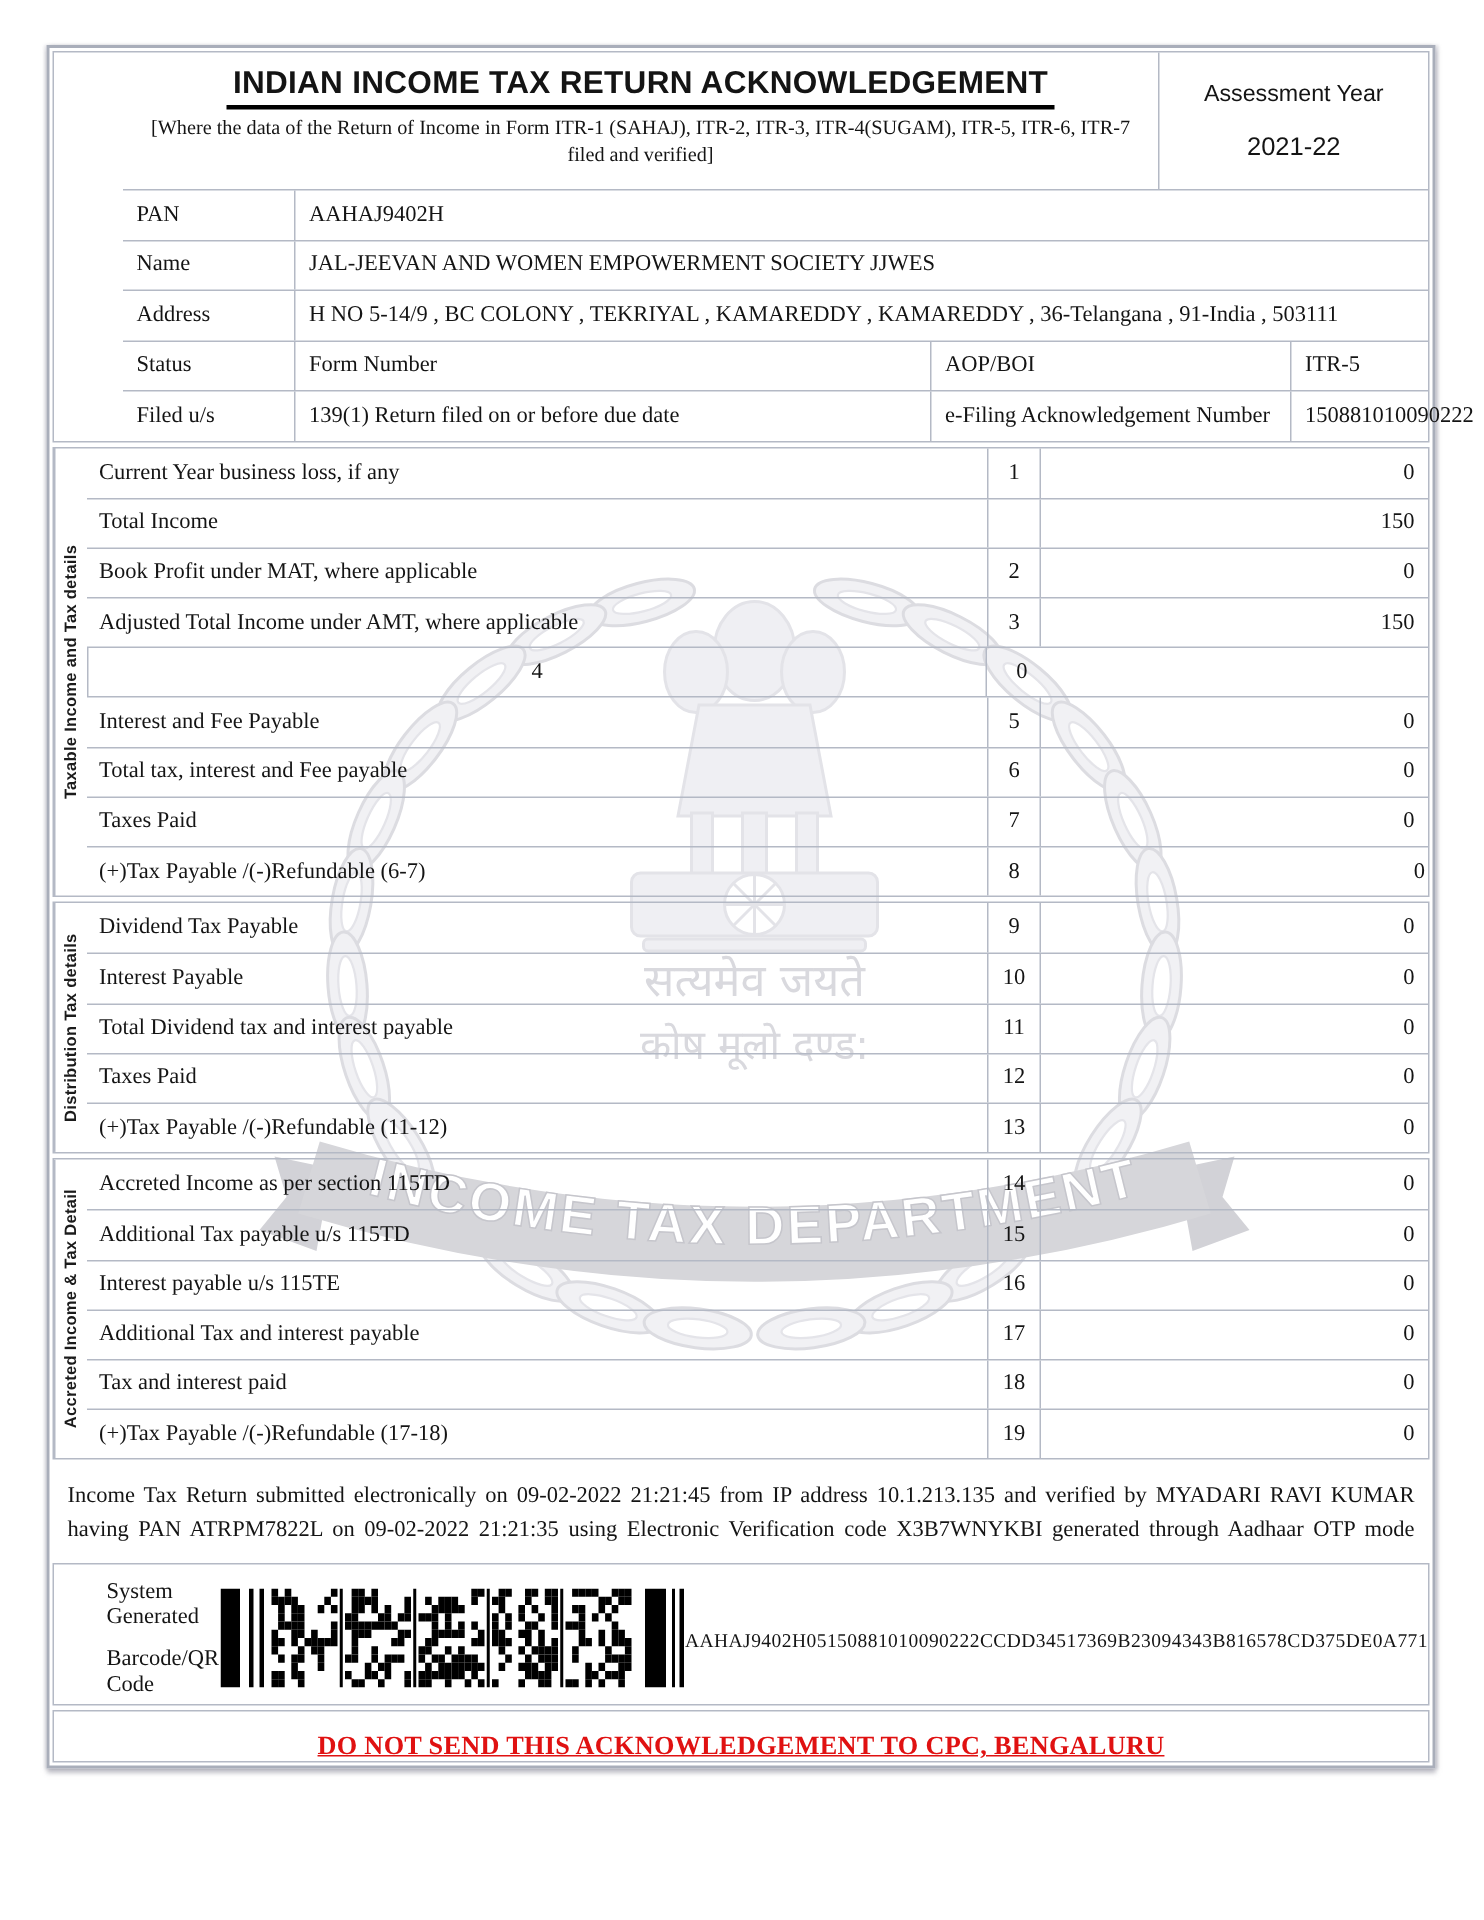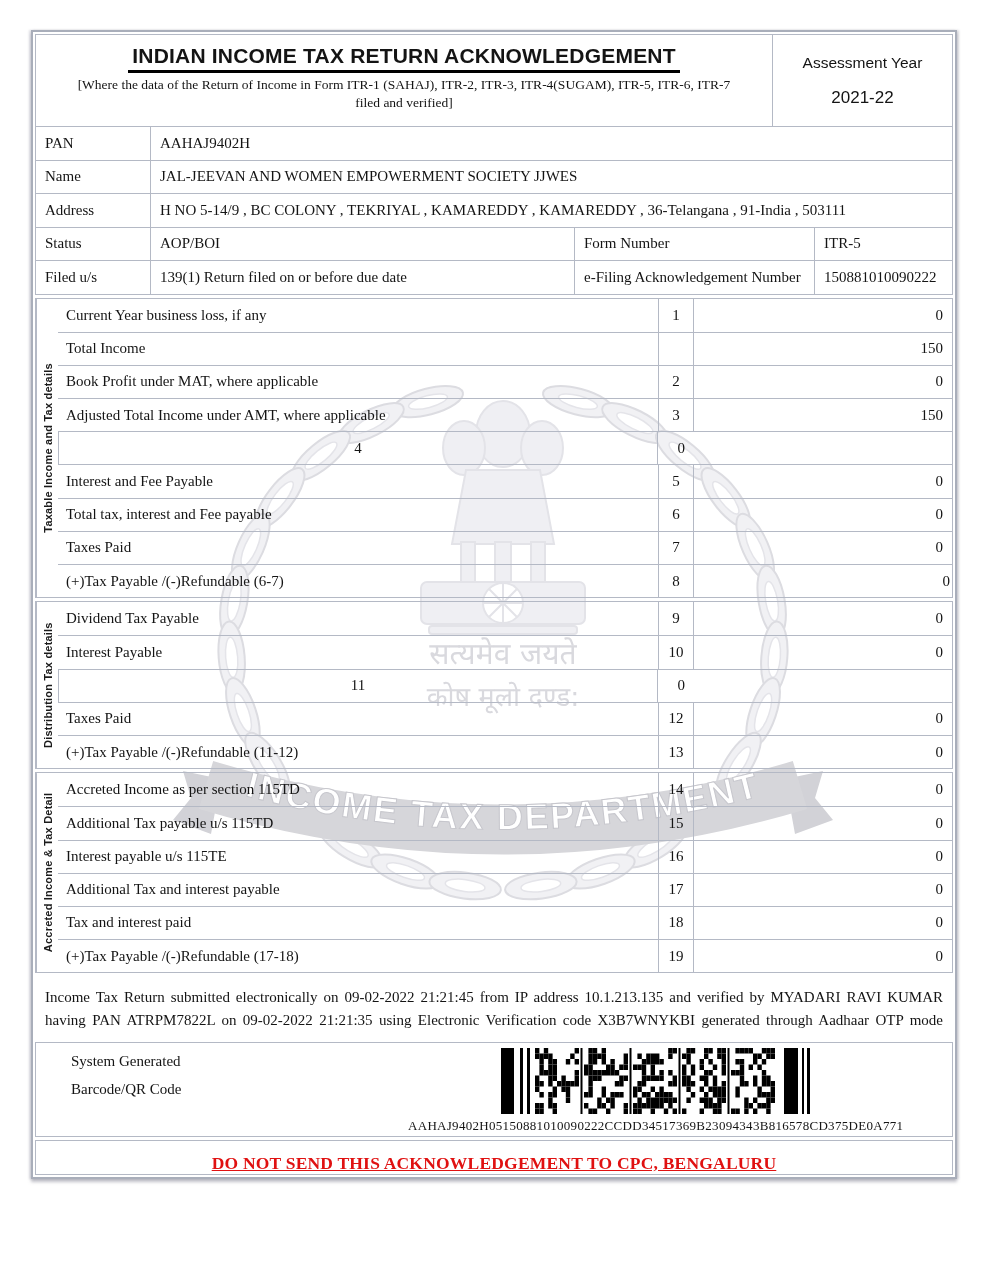--- a/index.html
+++ b/index.html
@@ -21,7 +21,7 @@
   }
   .watermark{position:absolute;left:0;top:250px;width:922px;height:700px;z-index:0;pointer-events:none;}
   .block{position:relative;z-index:1;background:transparent;}
-  .topbox{border:1px solid var(--line);}
+  .topbox{border:1px solid var(--line);padding-left:46px;}
   .topbox > div + div{border-top:1px solid var(--line);}
   
   .hdr{display:grid;grid-template-columns:1fr 180px;min-height:91px;}

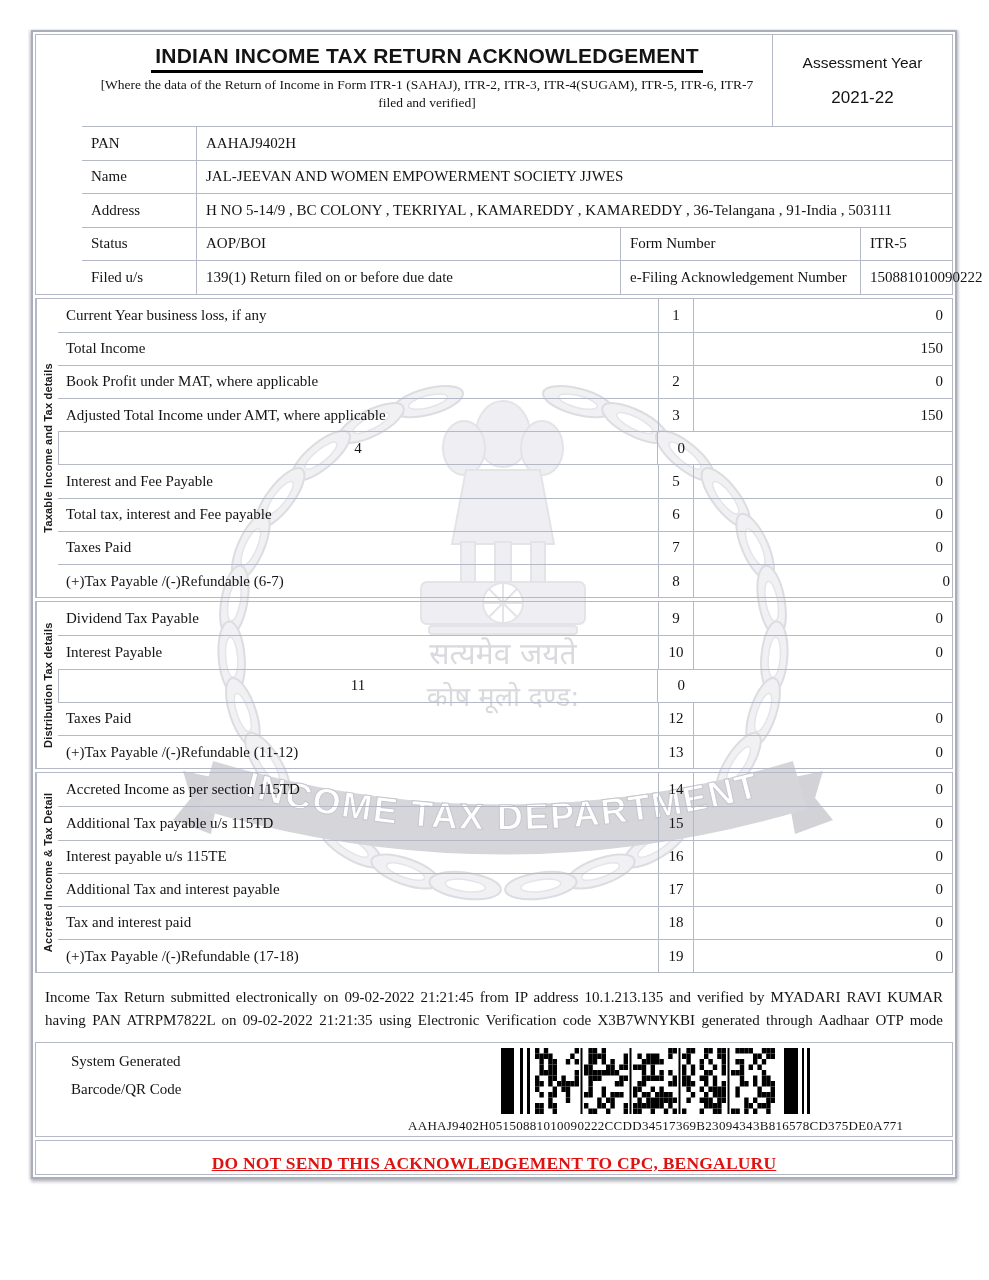--- a/index.html
+++ b/index.html
@@ -174,8 +174,8 @@
     </div>
     <div class="irow four">
       <div class="cell">Status</div>
+      <div class="cell">Form Number</div>
       <div class="cell">AOP/BOI</div>
-      <div class="cell">Form Number</div>
       <div class="cell">ITR-5</div>
     </div>
     <div class="irow four">

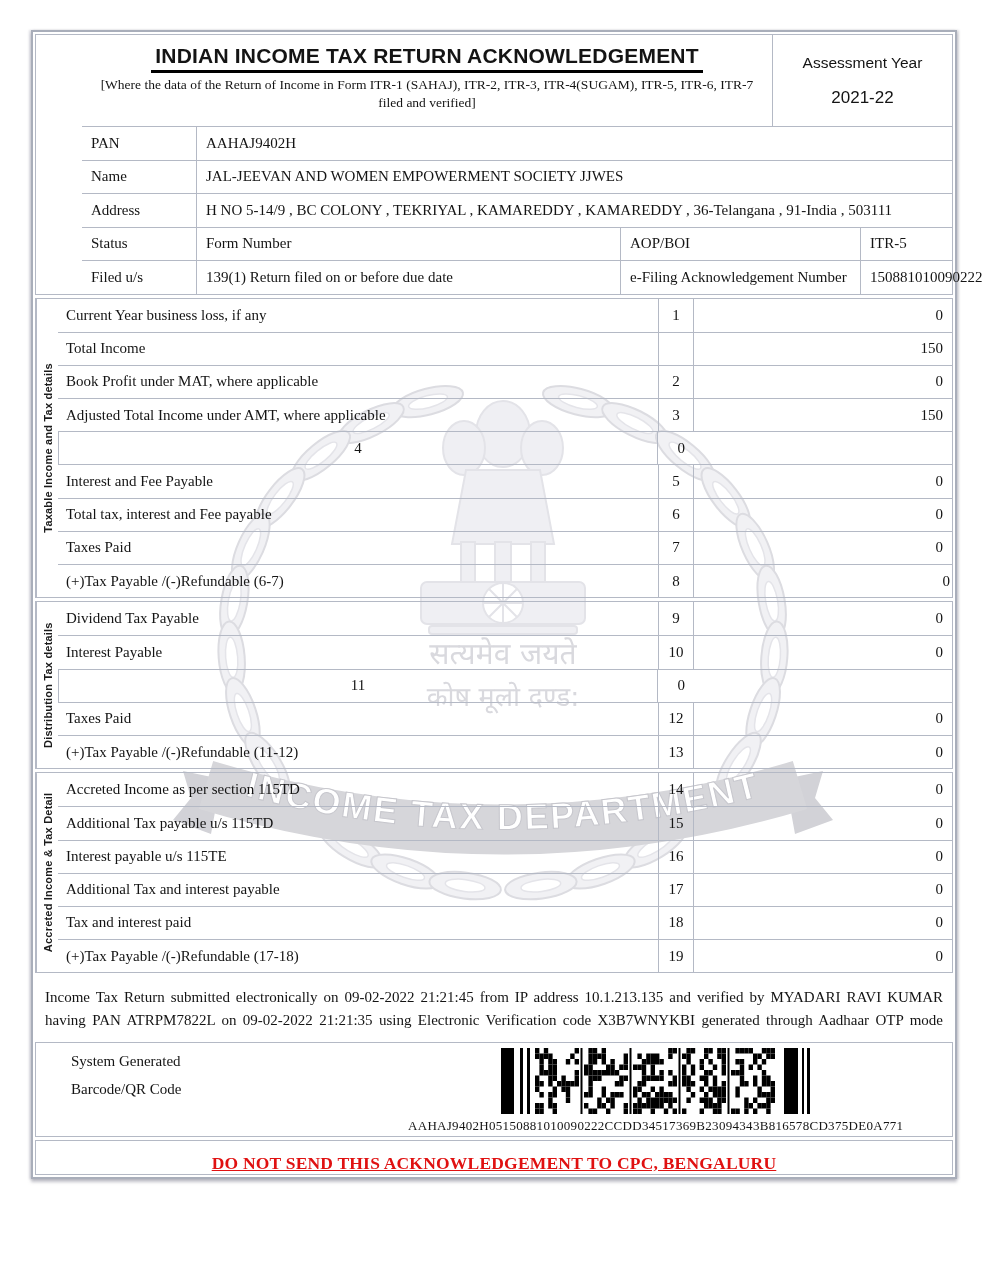--- a/index.html
+++ b/index.html
@@ -250,6 +250,7 @@
         <div class="cell amt">0</div>
       </div>
       <div class="trow">
+        <div class="cell desc">Total Dividend tax and interest payable</div>
         <div class="cell num">11</div>
         <div class="cell amt">0</div>
       </div>

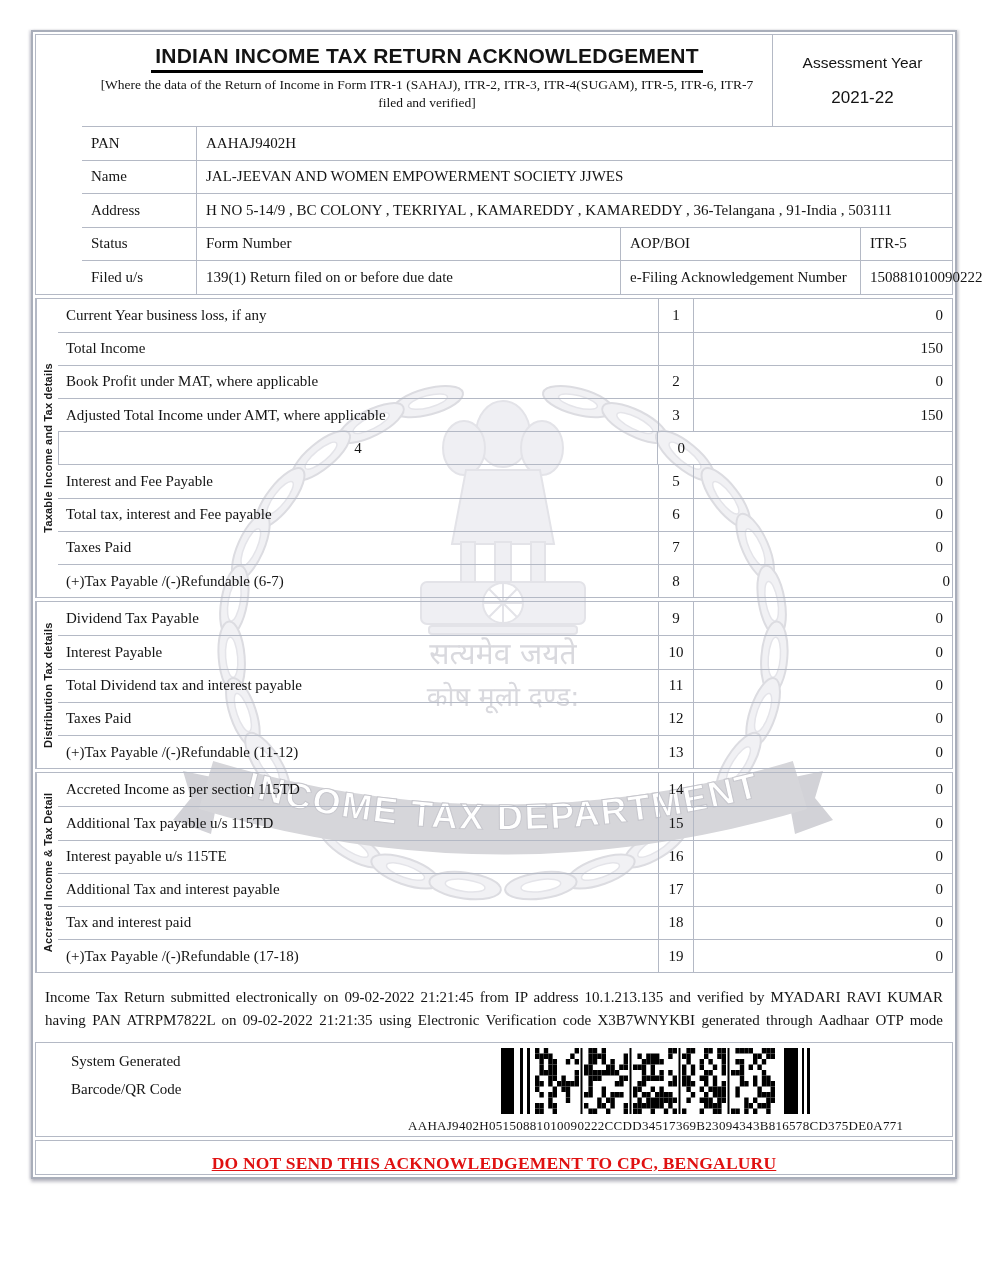--- a/index.html
+++ b/index.html
@@ -55,7 +55,7 @@
   .para{font-size:15px;line-height:1.5;text-align:justify;text-align-last:justify;padding:13px 10px 11px 10px;}
   .bcbox{border:1px solid var(--line);min-height:95px;display:flex;}
   .bclabels{width:372px;padding:10px 0 0 35px;display:flex;flex-direction:column;gap:11px;font-size:15px;}
-  .bcwrap{display:flex;flex-direction:column;align-items:center;padding-top:5px;}
+  .bcwrap{display:flex;align-items:center;padding-top:5px;}
   .bctext{font-size:13px;letter-spacing:.3px;margin-top:4px;}
   .warnbox{border:1px solid var(--line);margin-top:3px;height:35px;display:flex;align-items:flex-end;justify-content:center;}
   .warn{color:var(--red);font-weight:bold;font-size:17.5px;text-decoration:underline;letter-spacing:.2px;}

